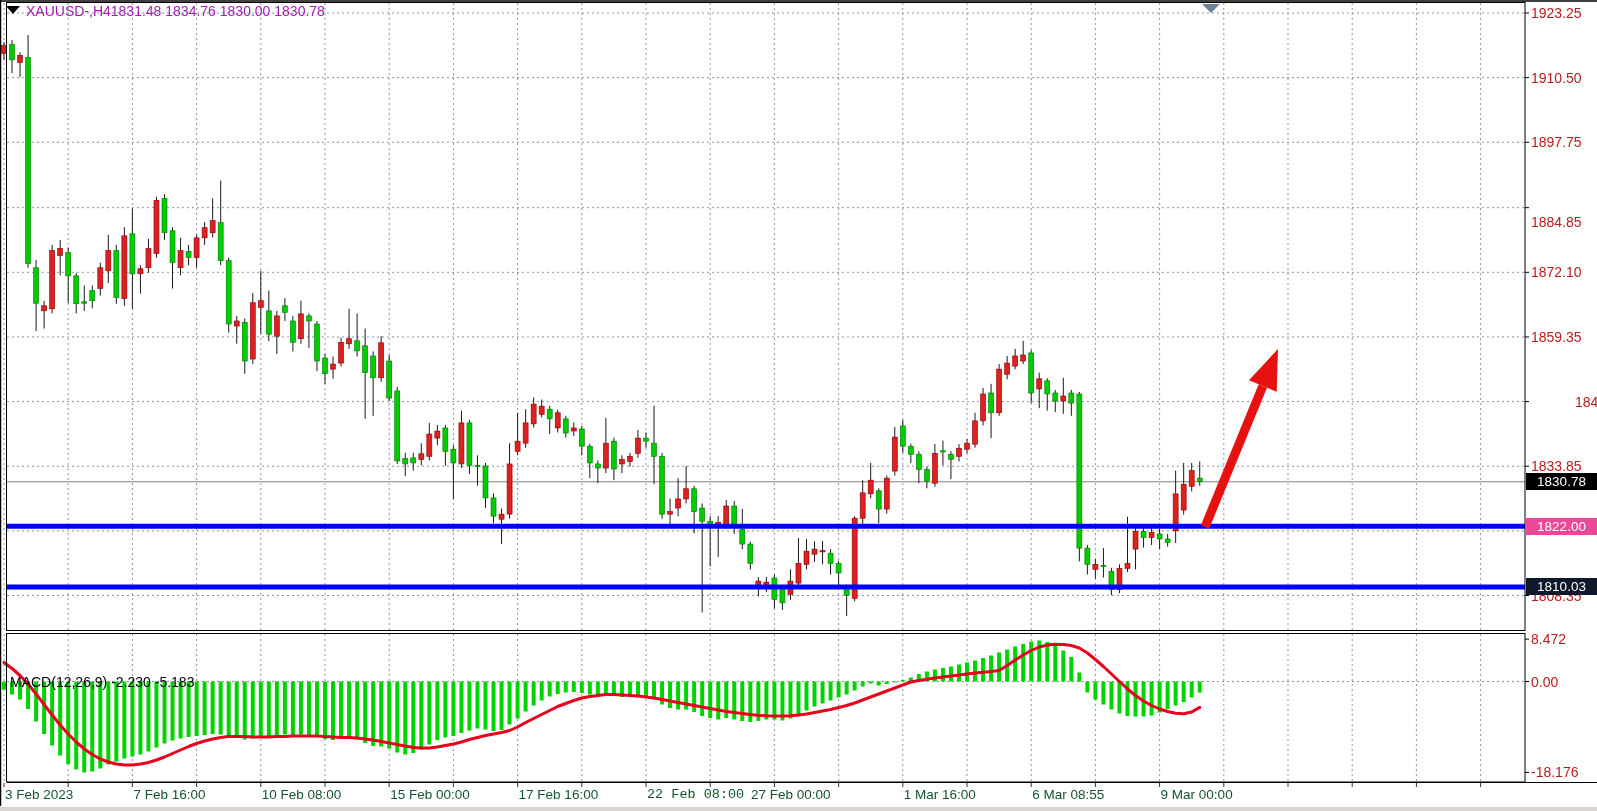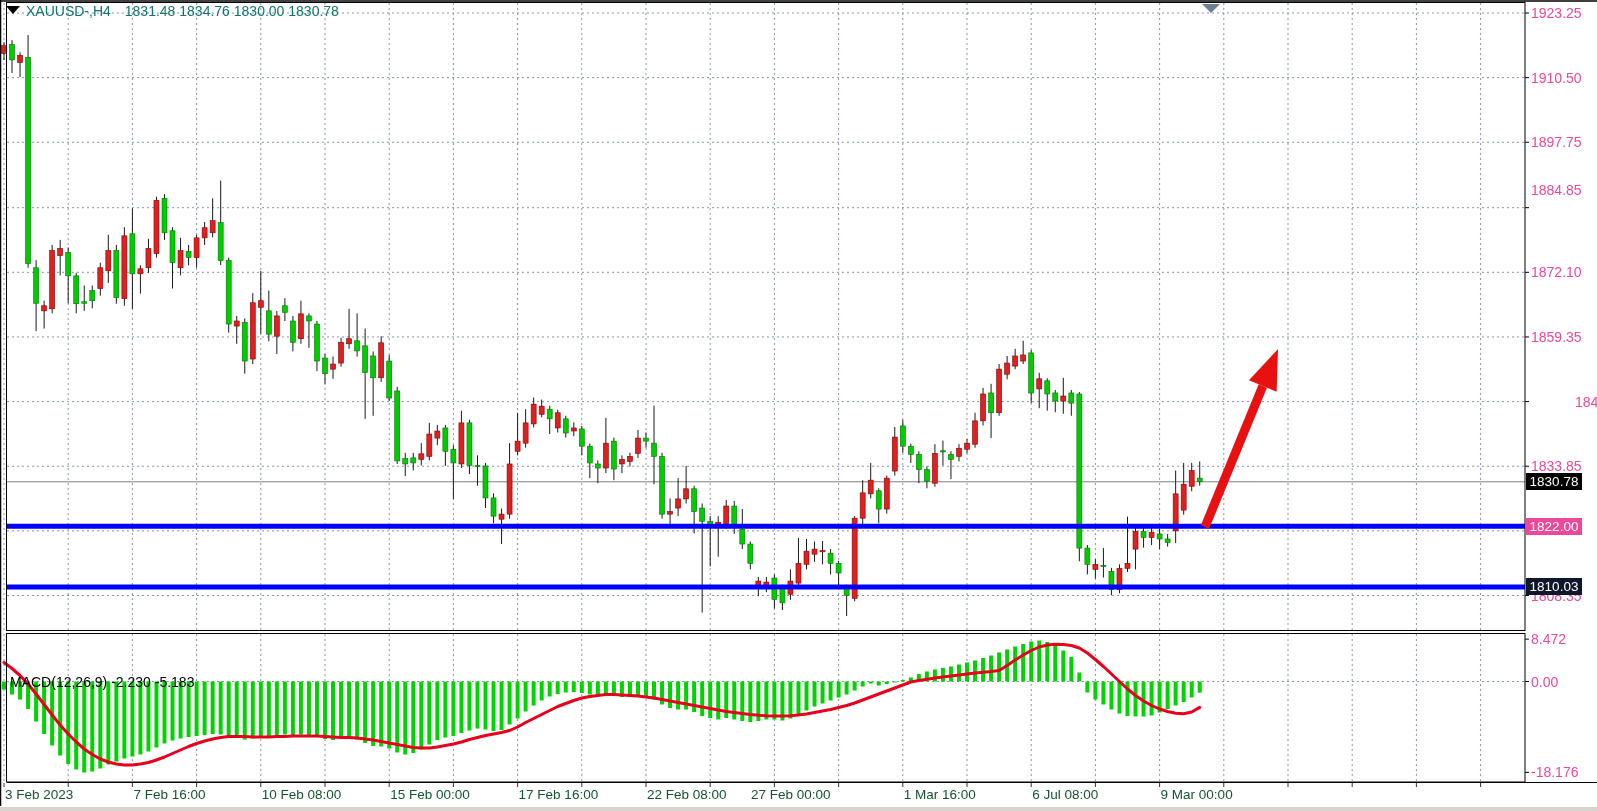--- a/index.html
+++ b/index.html
@@ -6,7 +6,7 @@
   .root{position:relative;width:1597px;height:811px;background:#ffffff;
         font-family:"Liberation Sans",sans-serif;overflow:hidden;}
   .lbl{position:absolute;font-size:14px;color:#000;white-space:nowrap;line-height:16px;}
-  .titlebar{position:absolute;left:26px;top:3px;display:flex;gap:14px;font-size:14px;color:#0f766e;}
+  .titlebar{position:absolute;left:26px;top:3px;display:flex;gap:0;font-size:14px;color:#a21caf;}
   .badge{position:absolute;left:1526px;width:56px;height:17px;color:#fff;font-size:13.5px;
          display:flex;align-items:center;justify-content:center;line-height:17px;}
   .tick-label{position:absolute;left:1531px;font-size:14px;color:#ec4899;white-space:nowrap;}

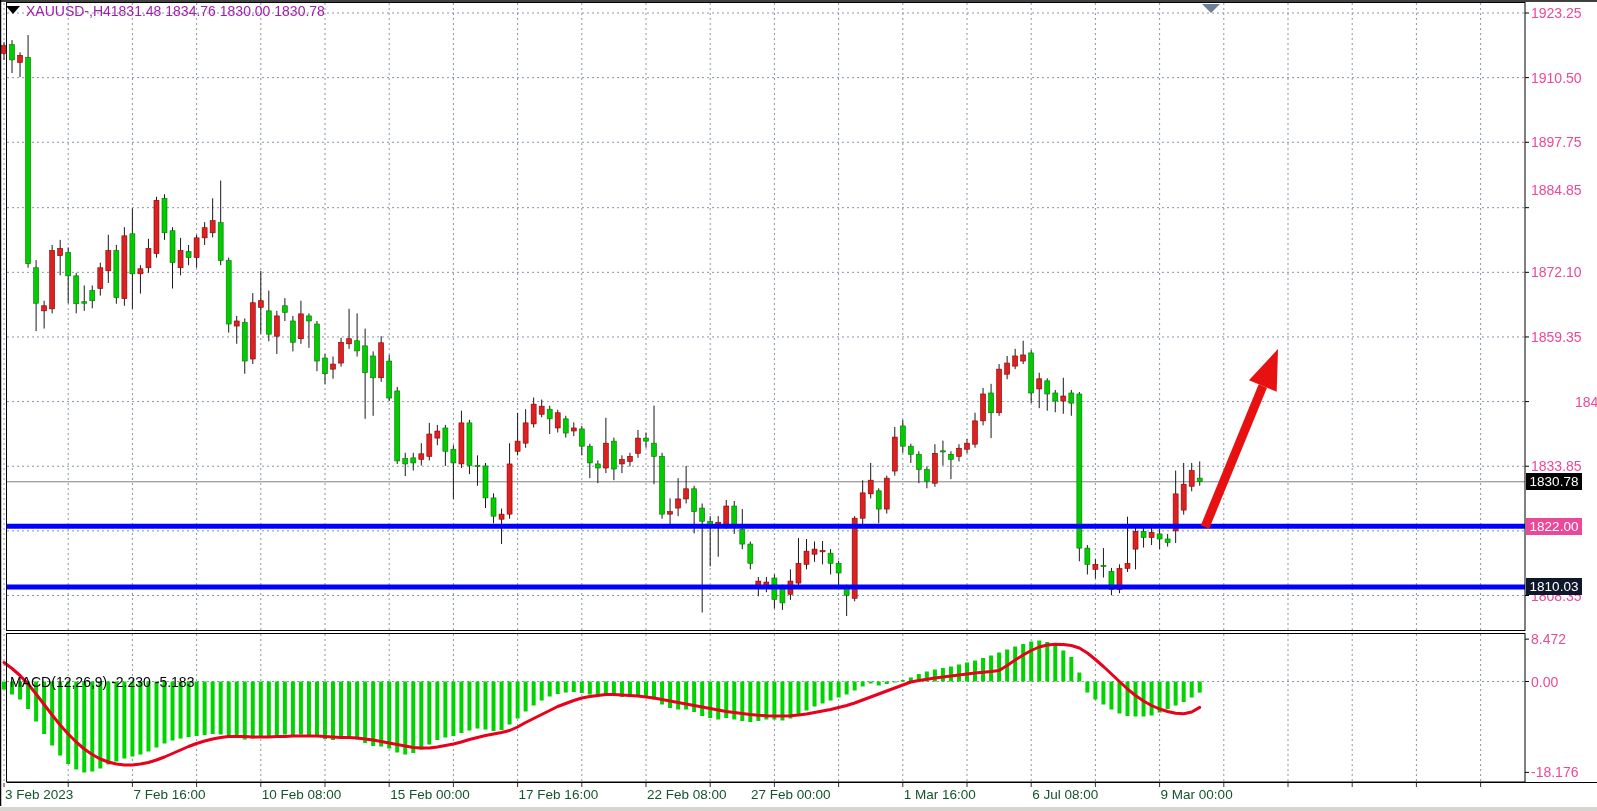--- a/index.html
+++ b/index.html
@@ -9,7 +9,7 @@
   .titlebar{position:absolute;left:26px;top:3px;display:flex;gap:0;font-size:14px;color:#a21caf;}
   .badge{position:absolute;left:1526px;width:56px;height:17px;color:#fff;font-size:13.5px;
          display:flex;align-items:center;justify-content:center;line-height:17px;}
-  .tick-label{position:absolute;left:1531px;font-size:14px;color:#ec4899;white-space:nowrap;}
+  .tick-label{position:absolute;left:1531px;font-size:14px;color:#b91c1c;white-space:nowrap;}
   .date-label{position:absolute;top:787px;font-size:13.5px;color:#14532d;white-space:nowrap;}
   .bottom-strip{position:absolute;left:0;top:807px;width:1597px;height:4px;background:#d8d5d0;}
   svg{position:absolute;left:0;top:0;}

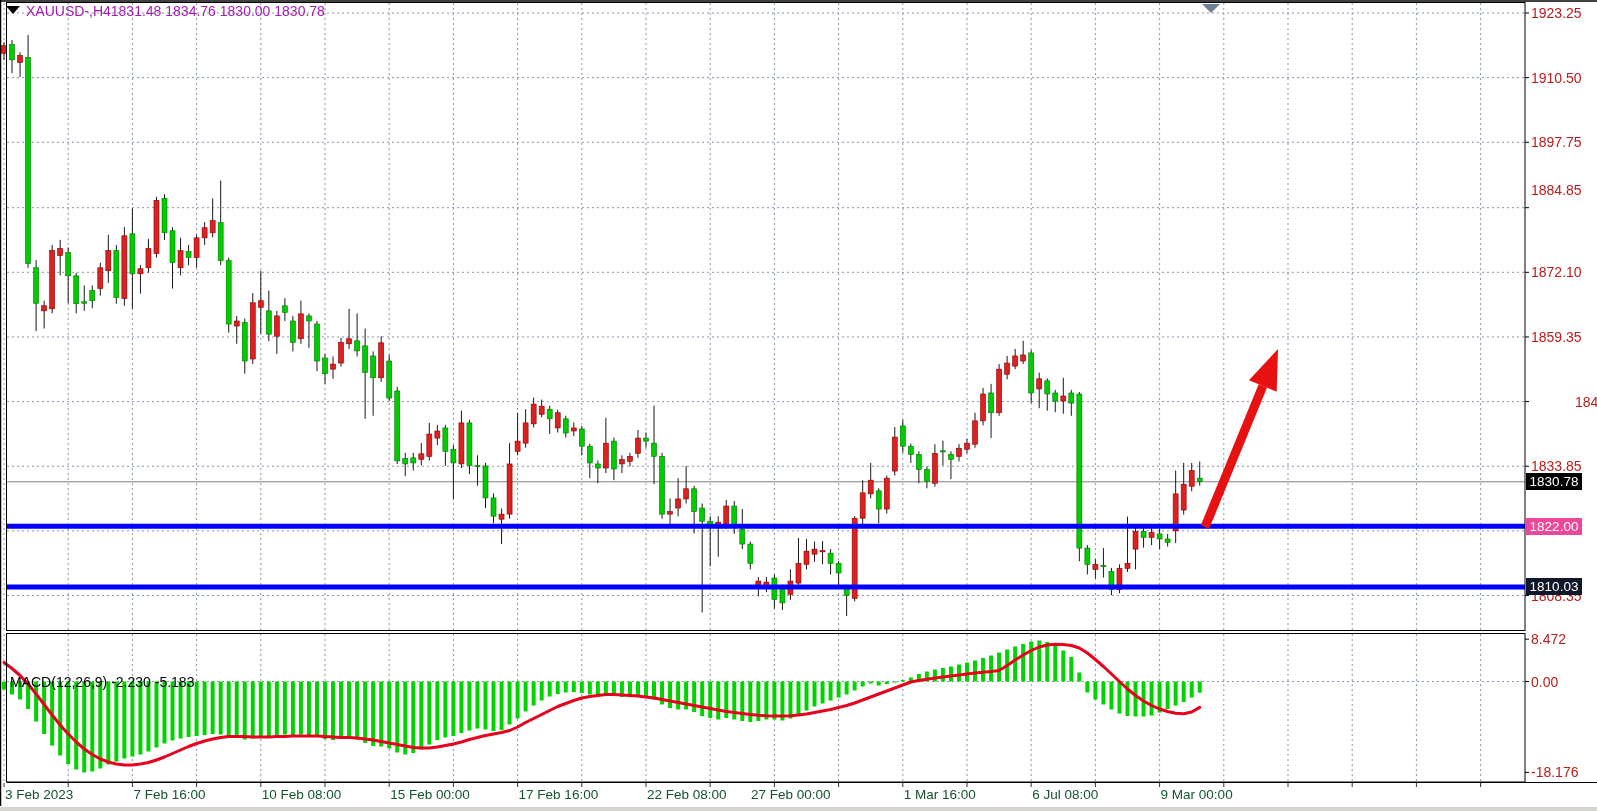--- a/index.html
+++ b/index.html
@@ -590,7 +590,7 @@
       <div class="tick-label" style="top:5px;">1923.25</div>
       <div class="tick-label" style="top:69.63878326996198px;">1910.50</div>
       <div class="tick-label" style="top:134.27756653992395px;">1897.75</div>
-      <div class="tick-label" style="top:182px;text-align:right;">1884.85</div>
+      <div class="tick-label" style="top:214px;text-align:right;">1884.85</div>
       <div class="tick-label" style="top:264.3155893536126px;">1872.10</div>
       <div class="tick-label" style="top:328.9543726235746px;">1859.35</div>
       <div class="tick-label" style="top:393.59315589353656px;margin-left:44px;">1846.60</div>

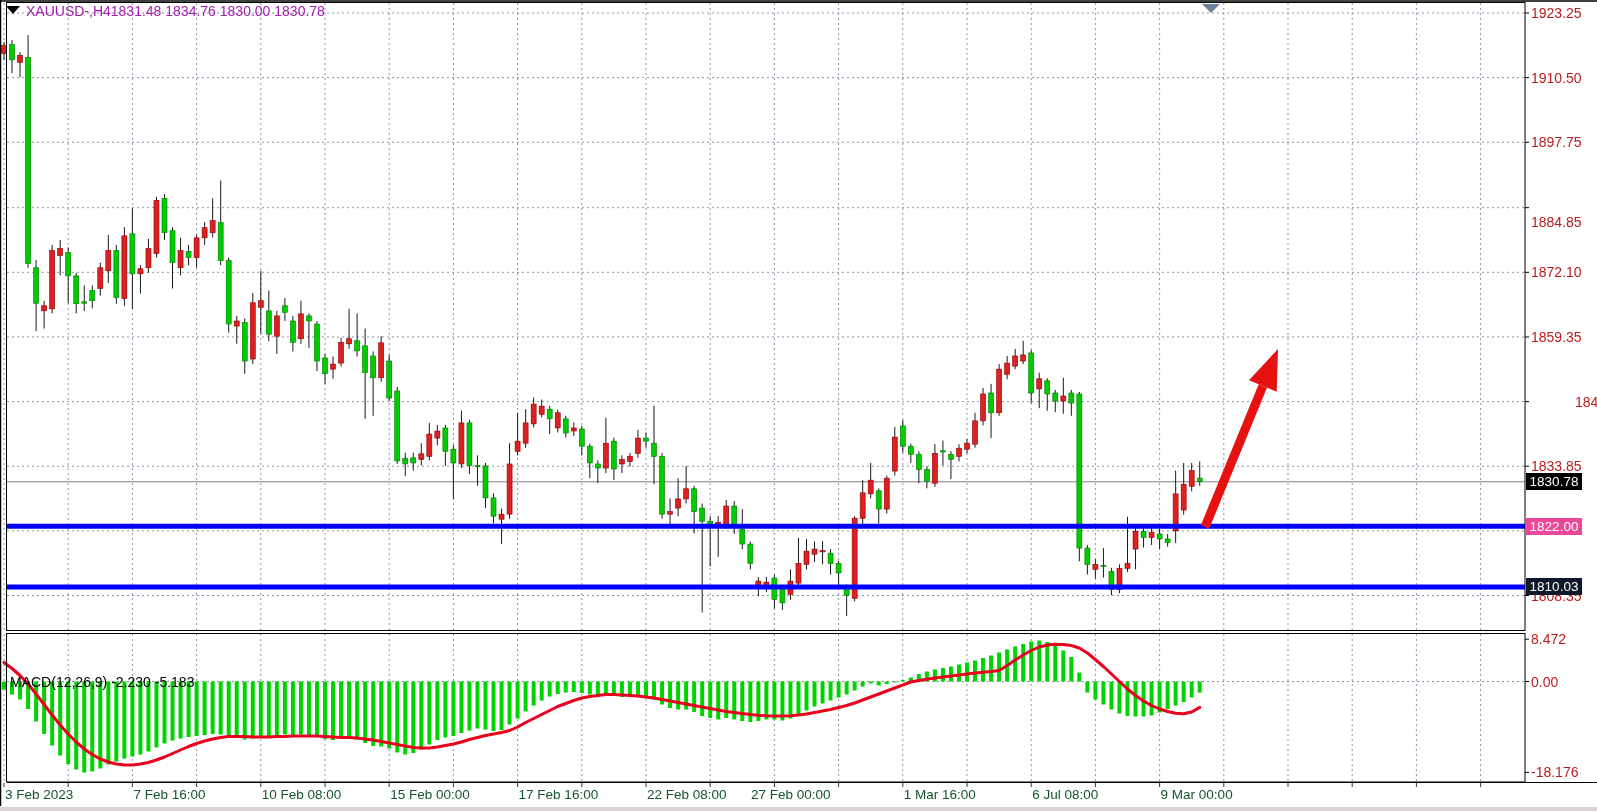--- a/index.html
+++ b/index.html
@@ -7,7 +7,7 @@
         font-family:"Liberation Sans",sans-serif;overflow:hidden;}
   .lbl{position:absolute;font-size:14px;color:#000;white-space:nowrap;line-height:16px;}
   .titlebar{position:absolute;left:26px;top:3px;display:flex;gap:0;font-size:14px;color:#a21caf;}
-  .badge{position:absolute;left:1526px;width:56px;height:17px;color:#fff;font-size:13.5px;
+  .badge{position:absolute;left:1526px;width:71px;height:17px;color:#fff;font-size:13.5px;
          display:flex;align-items:center;justify-content:center;line-height:17px;}
   .tick-label{position:absolute;left:1531px;font-size:14px;color:#b91c1c;white-space:nowrap;}
   .date-label{position:absolute;top:787px;font-size:13.5px;color:#14532d;white-space:nowrap;}

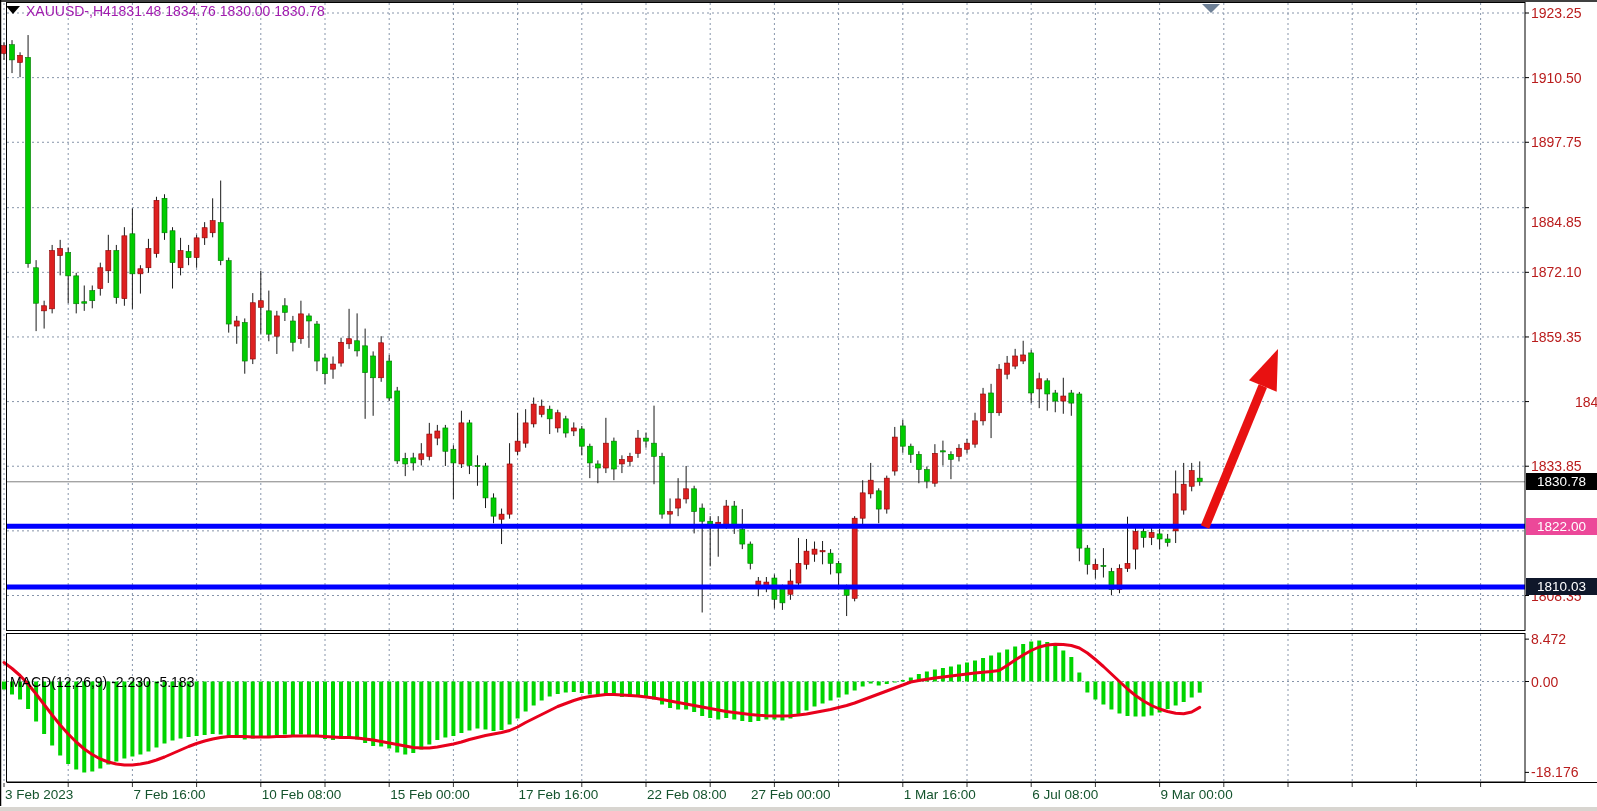--- a/index.html
+++ b/index.html
@@ -604,7 +604,7 @@
       <div class="date-label" style="left:261.8px;">10 Feb 08:00</div>
       <div class="date-label" style="left:390.2px;">15 Feb 00:00</div>
       <div class="date-label" style="left:518.6px;">17 Feb 16:00</div>
-      <div class="date-label" style="left:647px;">22 Feb 08:00</div>
+      <div class="date-label" style="left:647px;font-family:Liberation Mono, monospace;">22 Feb 08:00</div>
       <div class="date-label" style="left:751px;">27 Feb 00:00</div>
       <div class="date-label" style="left:903.8px;">1 Mar 16:00</div>
       <div class="date-label" style="left:1032.2px;">6 Jul 08:00</div>

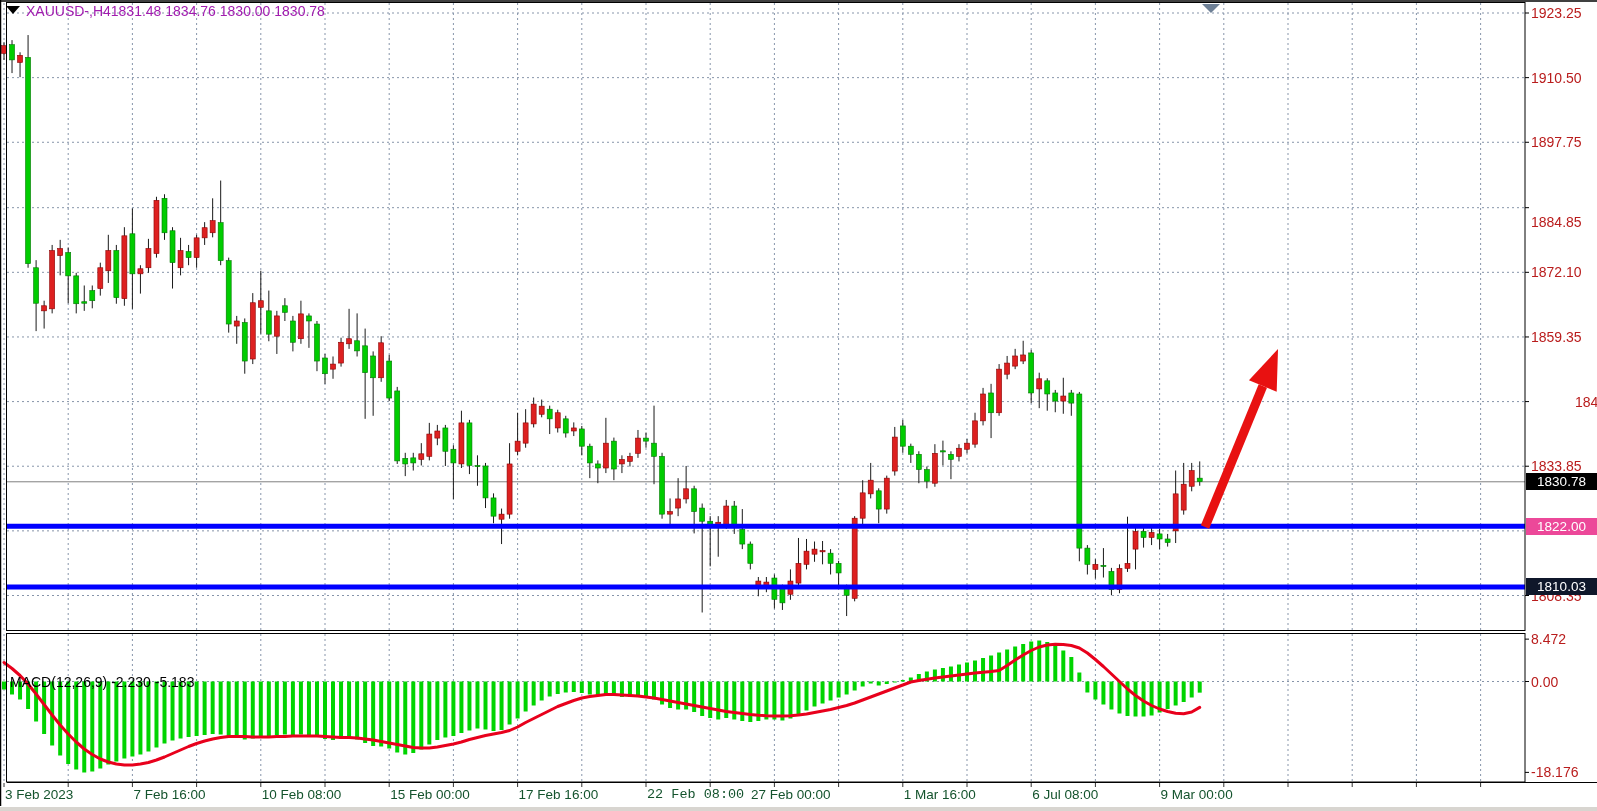--- a/index.html
+++ b/index.html
@@ -607,7 +607,7 @@
       <div class="date-label" style="left:647px;font-family:Liberation Mono, monospace;">22 Feb 08:00</div>
       <div class="date-label" style="left:751px;">27 Feb 00:00</div>
       <div class="date-label" style="left:903.8px;">1 Mar 16:00</div>
-      <div class="date-label" style="left:1032.2px;">6 Jul 08:00</div>
+      <div class="date-label" style="left:1032.2px;">6 Mar 08:55</div>
       <div class="date-label" style="left:1160.6px;">9 Mar 00:00</div>
     </div>
 

